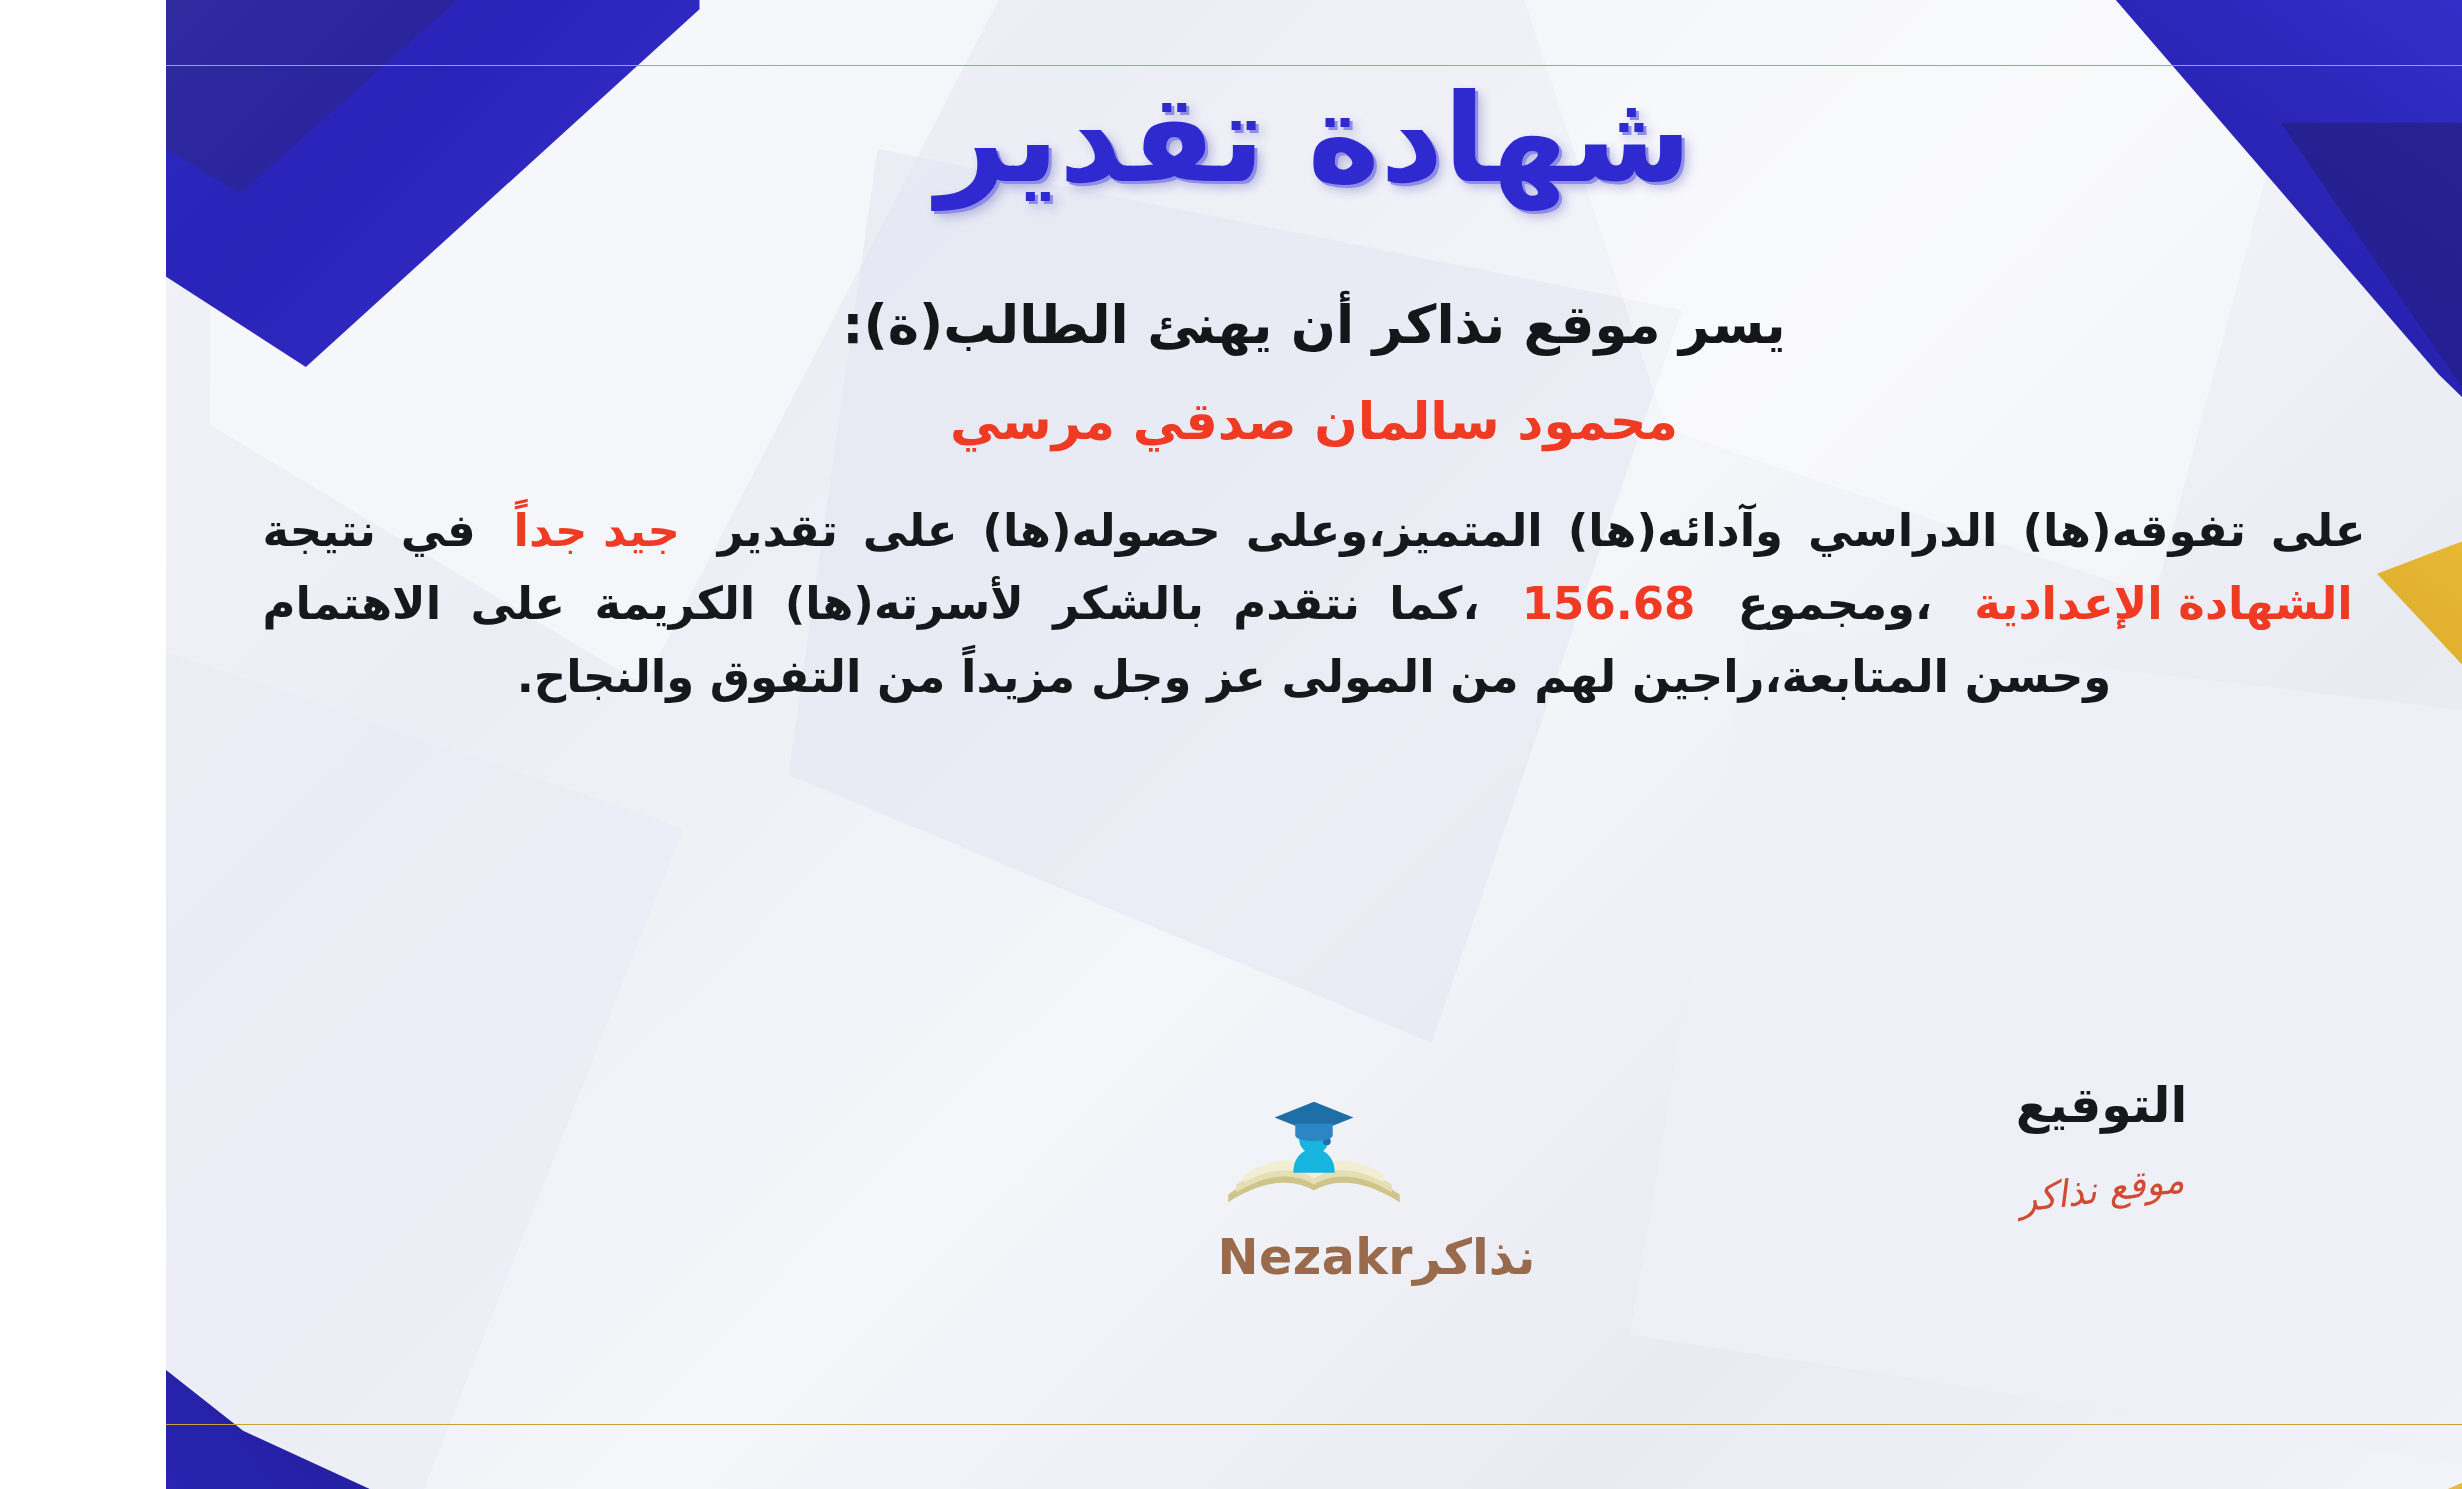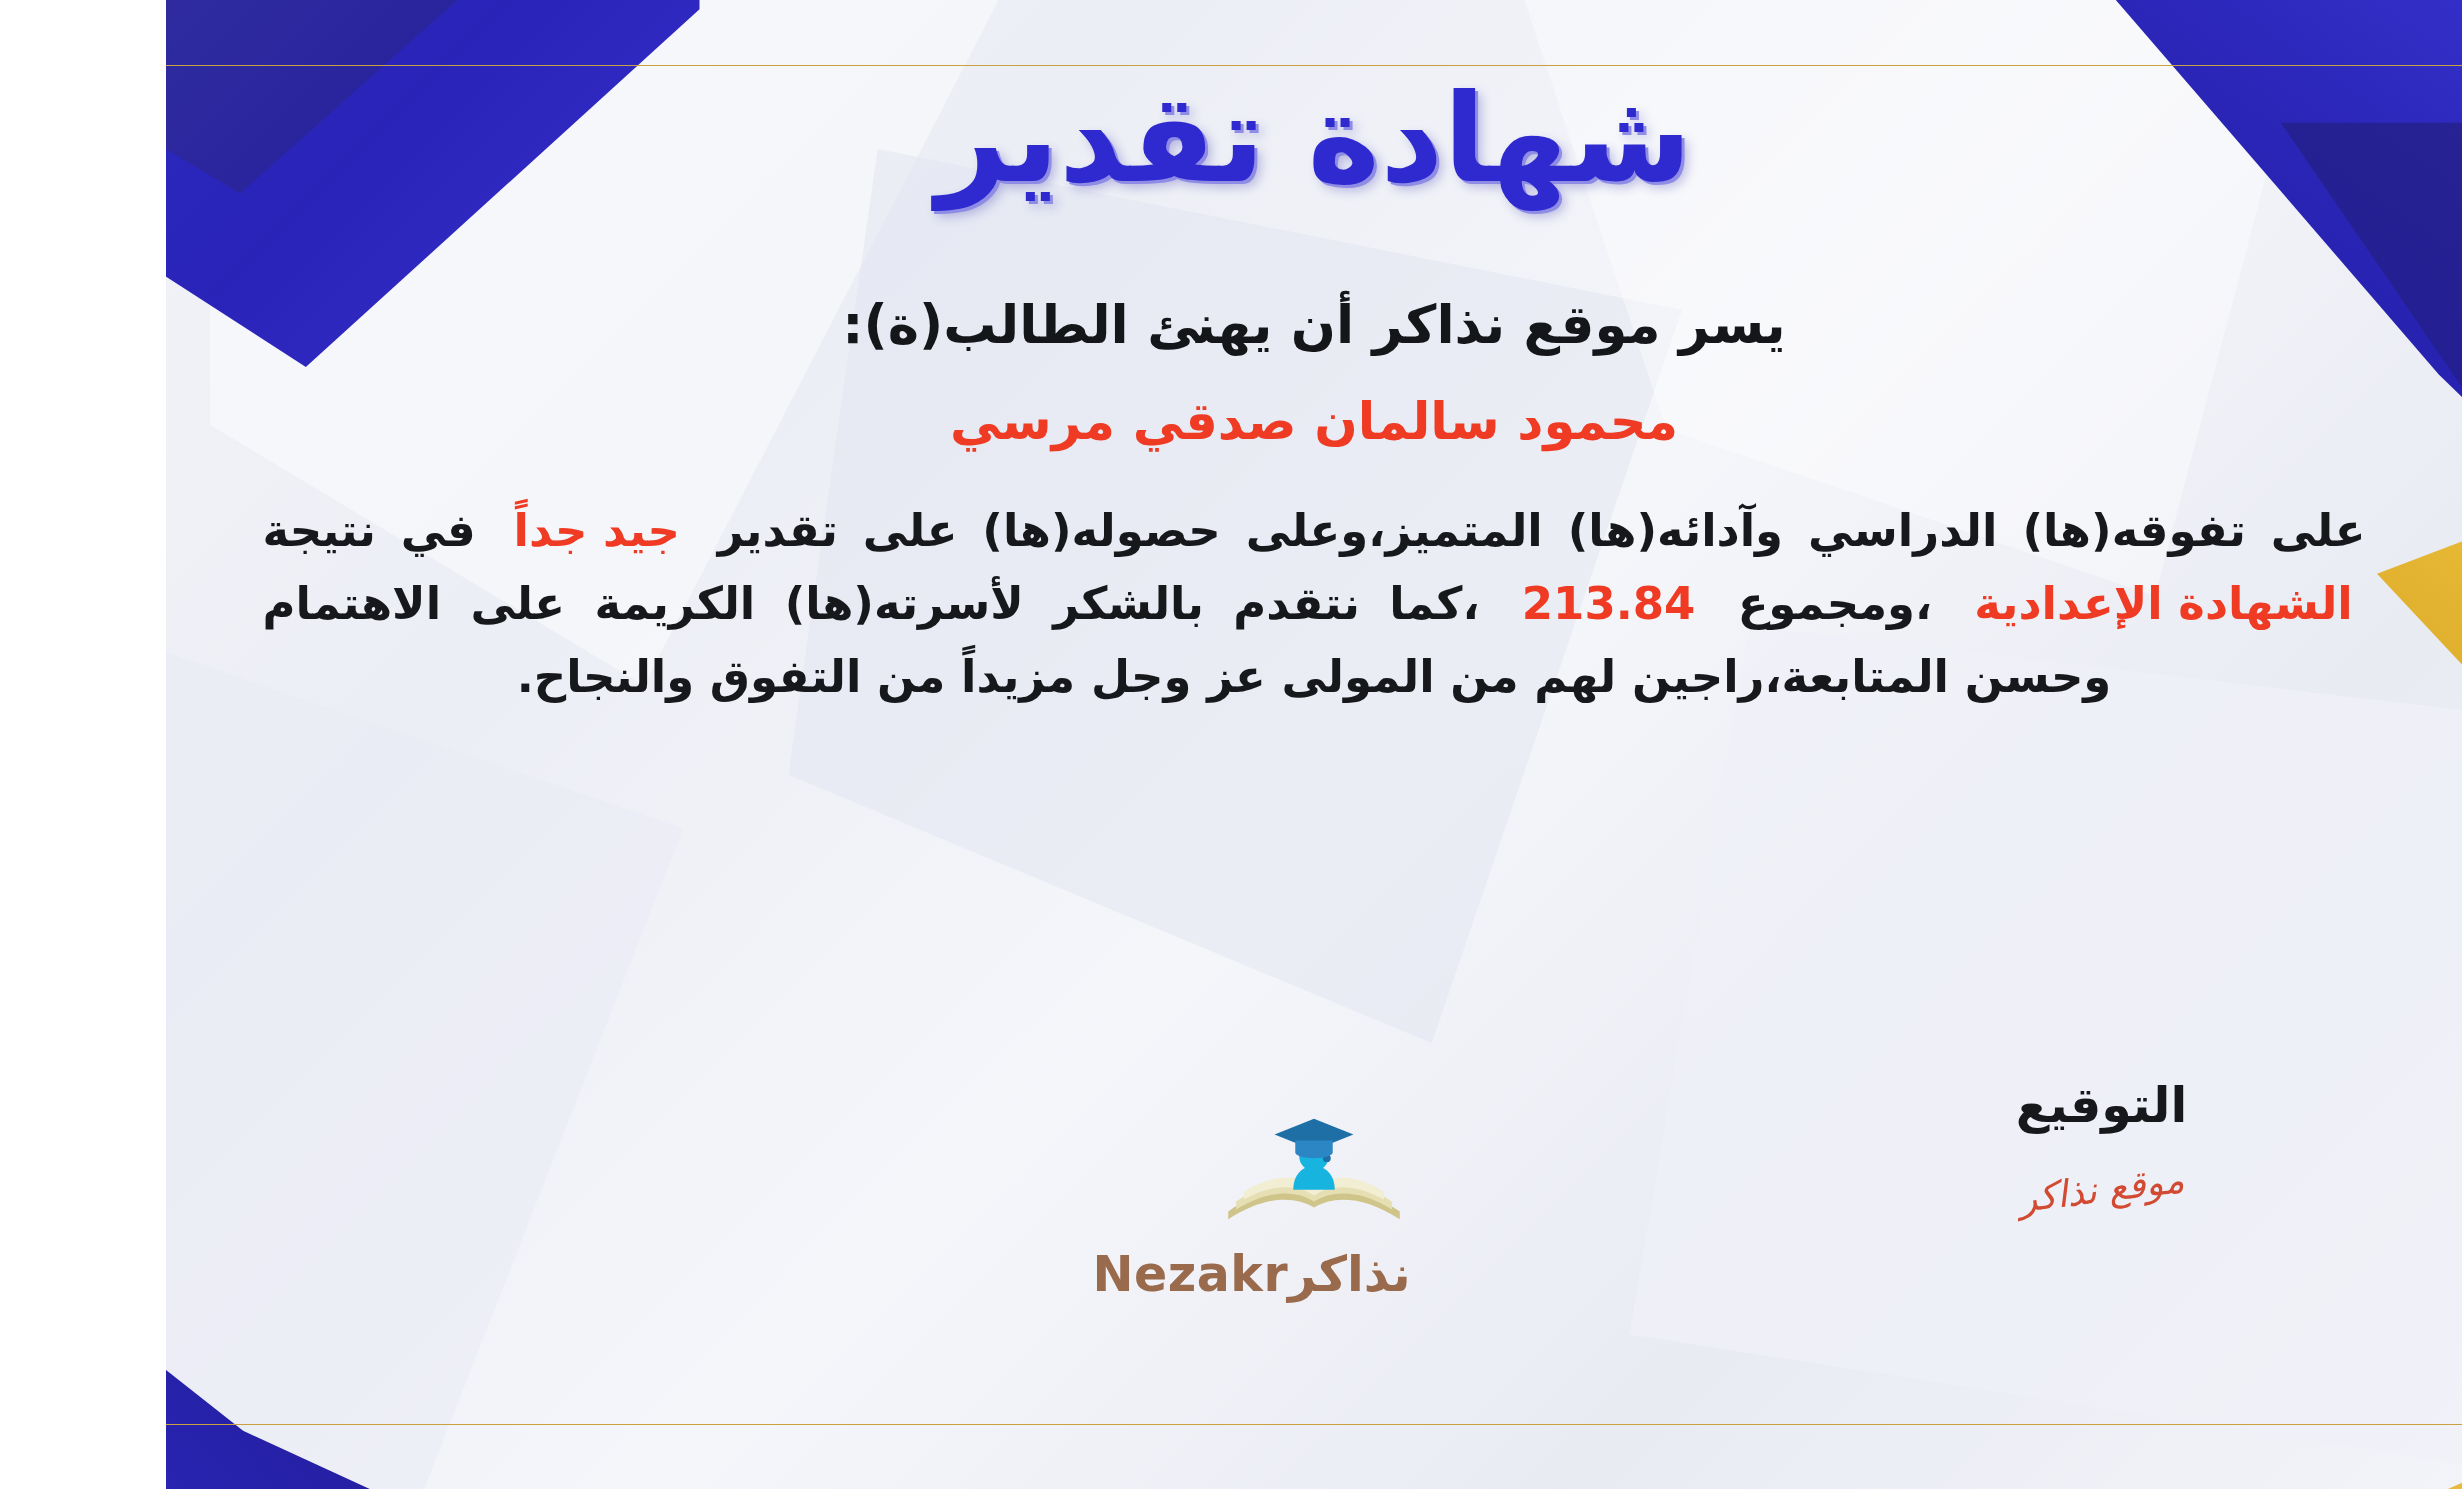--- a/index.html
+++ b/index.html
@@ -288,7 +288,7 @@
         <span>في نتيجة</span>
         <span class="hl-red spaced">الشهادة الإعدادية</span>
         <span>،ومجموع</span>
-        <span class="hl-red spaced">213.84</span>
+        <span class="hl-red spaced">156.68</span>
         <span>،كما نتقدم بالشكر لأسرته(ها) الكريمة على الاهتمام وحسن المتابعة،راجين لهم من المولى عز وجل مزيداً من التفوق والنجاح.</span>
       </p>
     </div>

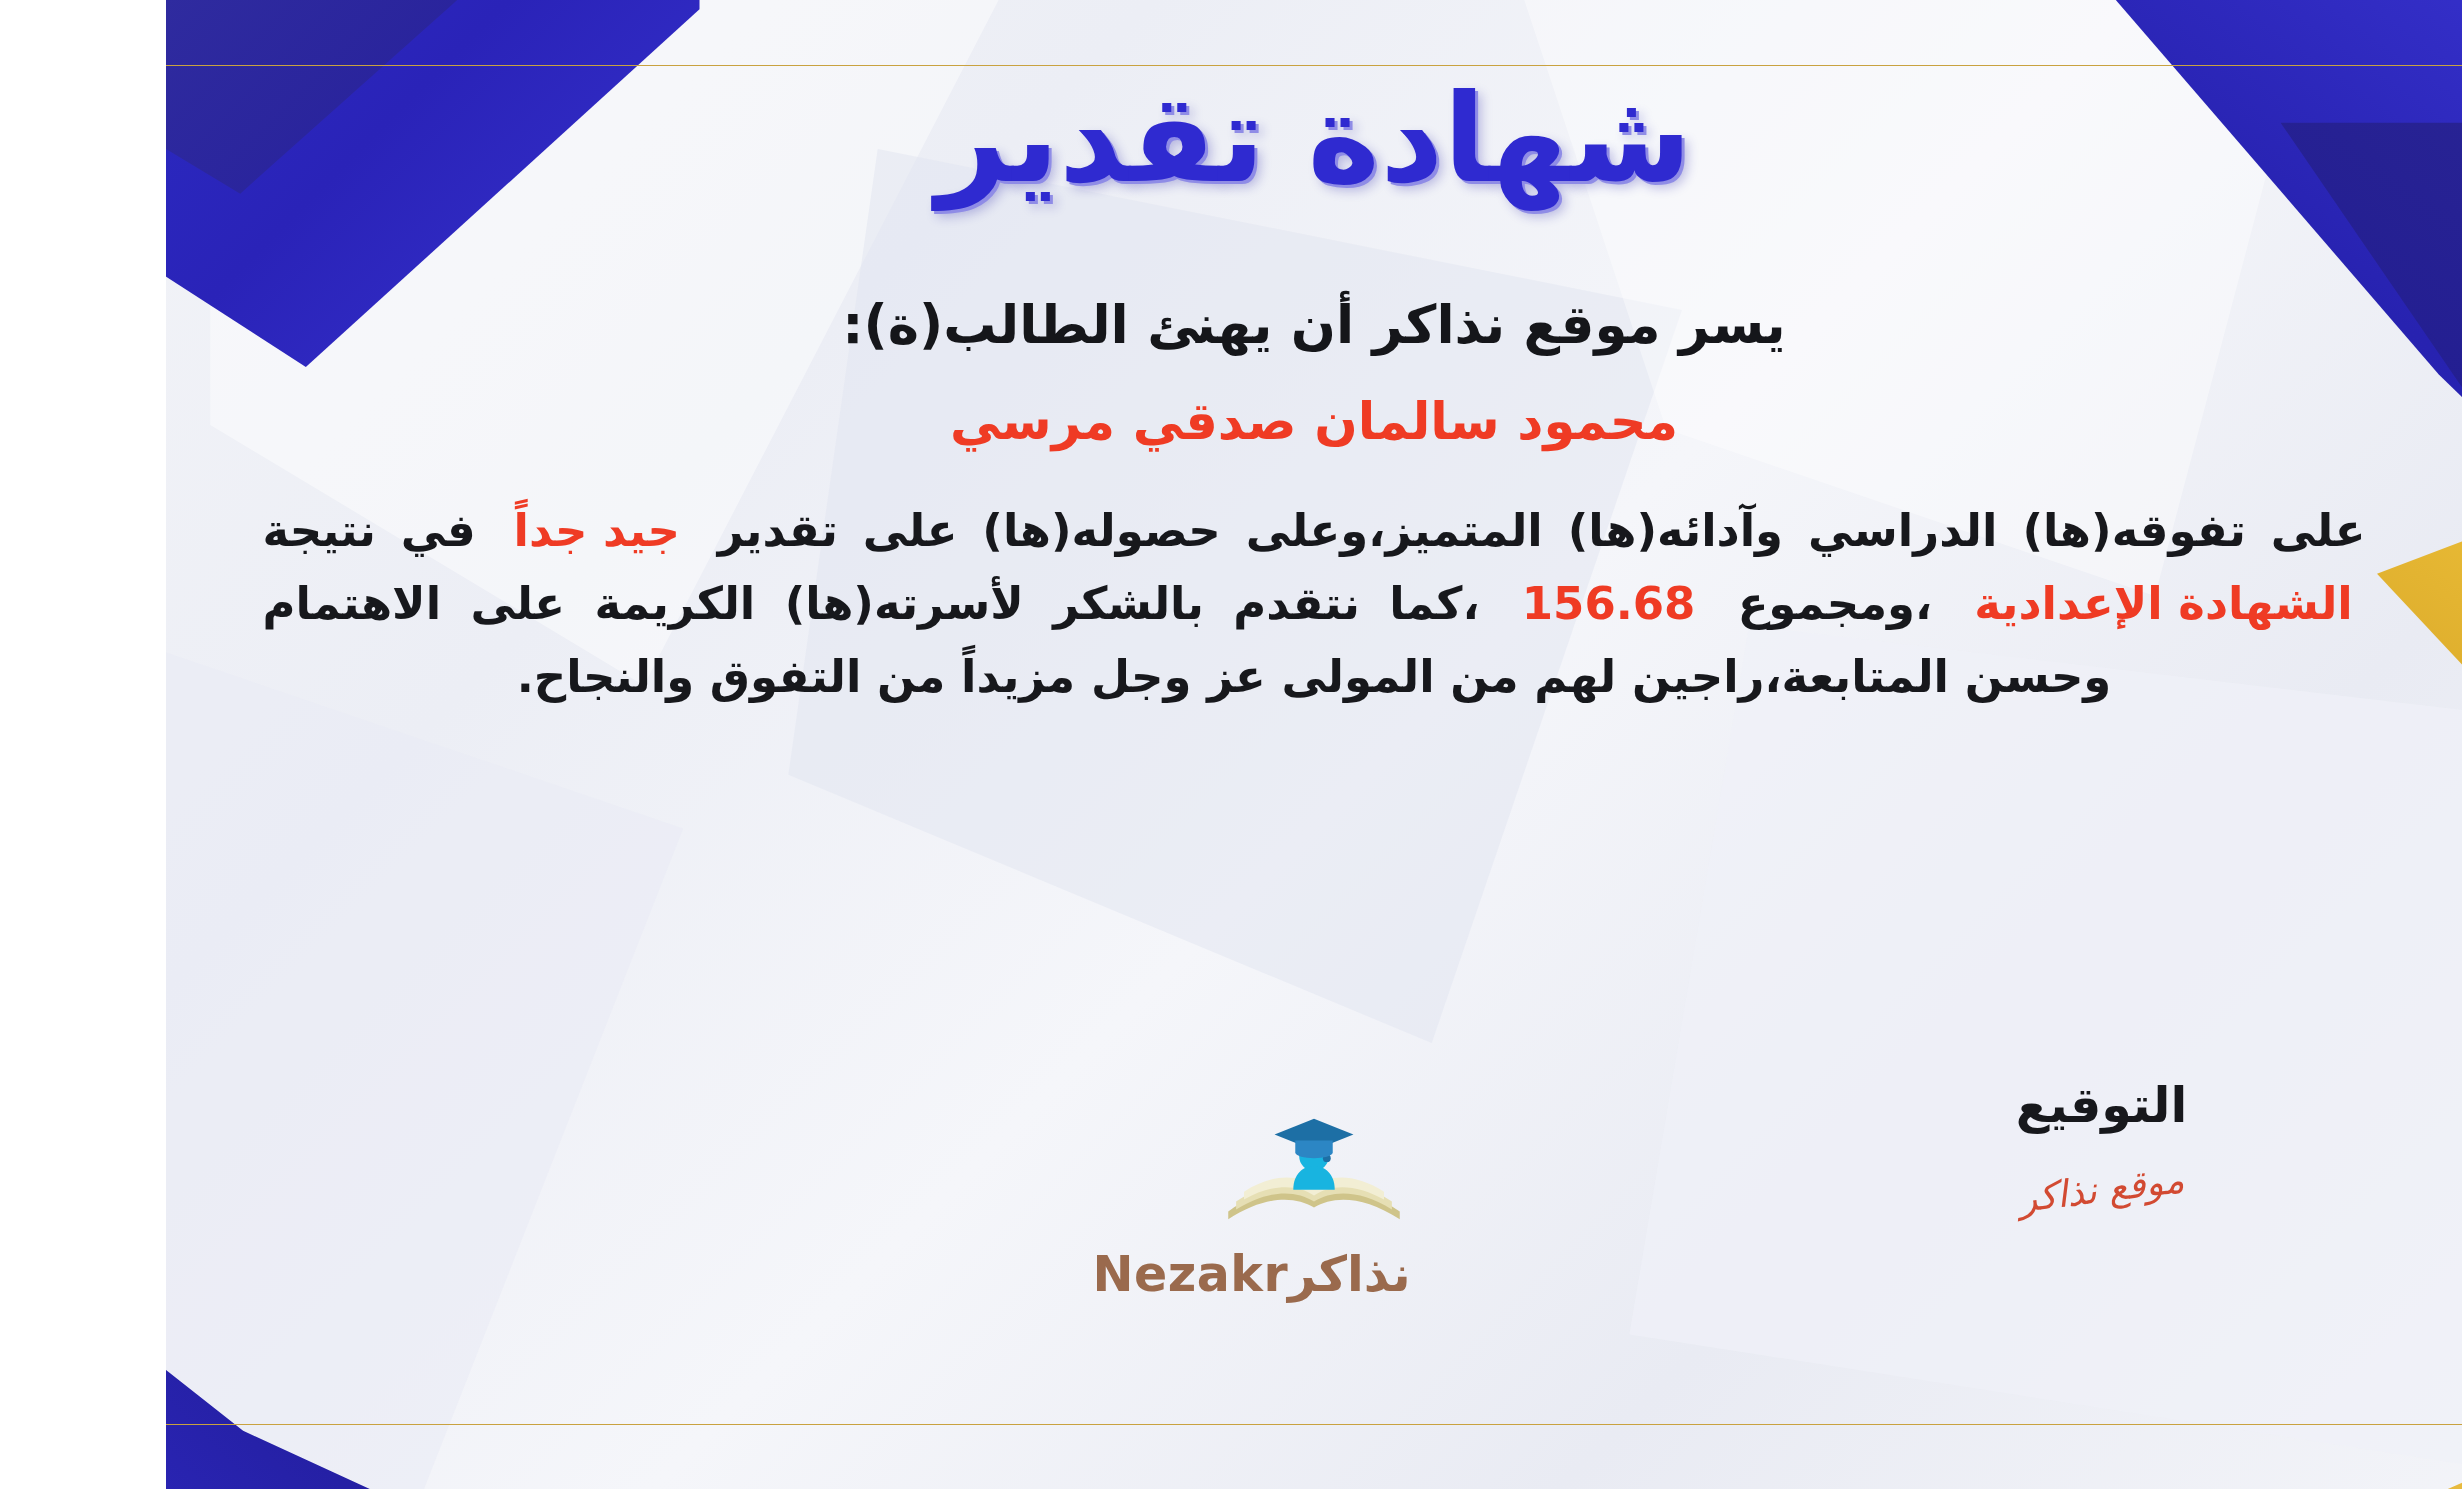--- a/index.html
+++ b/index.html
@@ -226,9 +226,9 @@
     position: absolute;
     left: 50%;
     transform: translateX(-50%);
-    top: 18px;
+    top: 1px;
     width: 443px;
-    text-align: left;
+    text-align: right;
   }
   .brand-mark { display: block; margin: 0 auto; }
   .brand-name {

